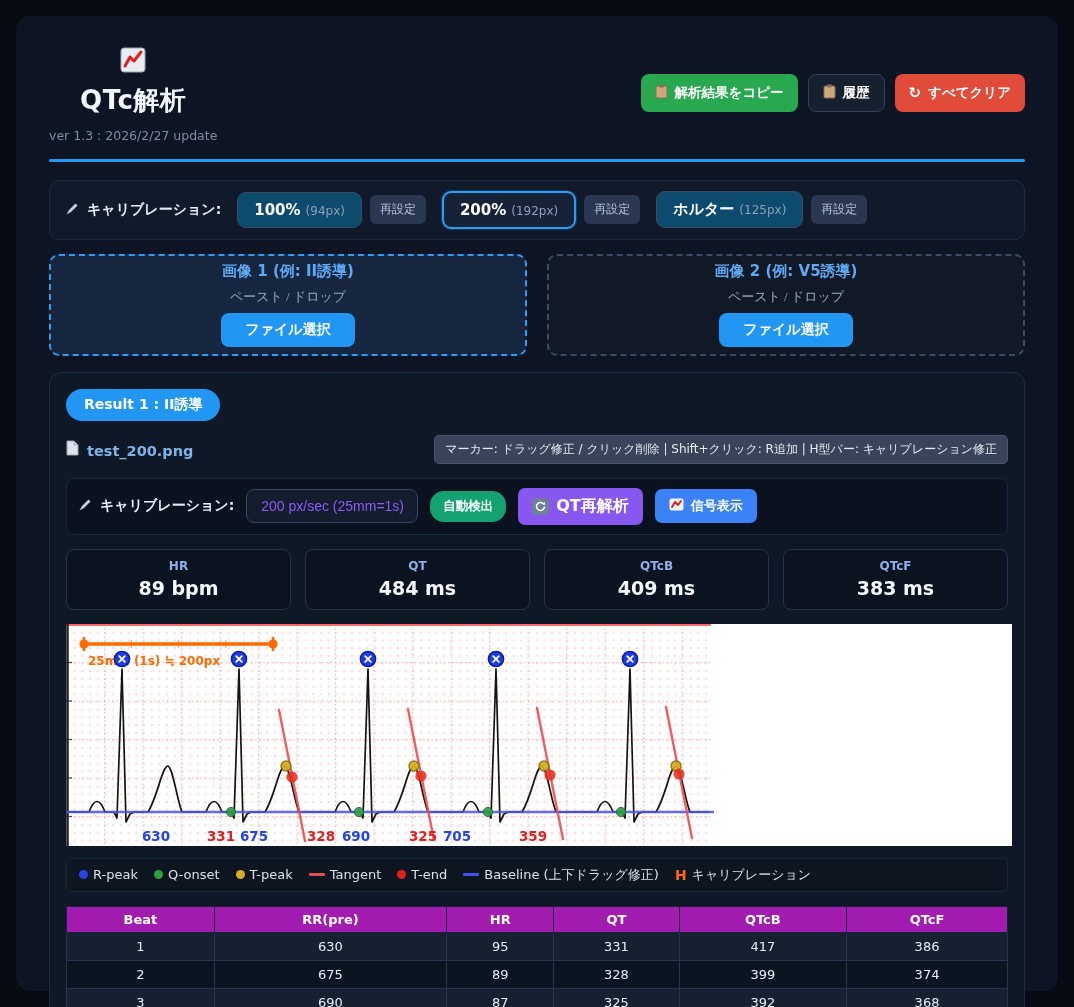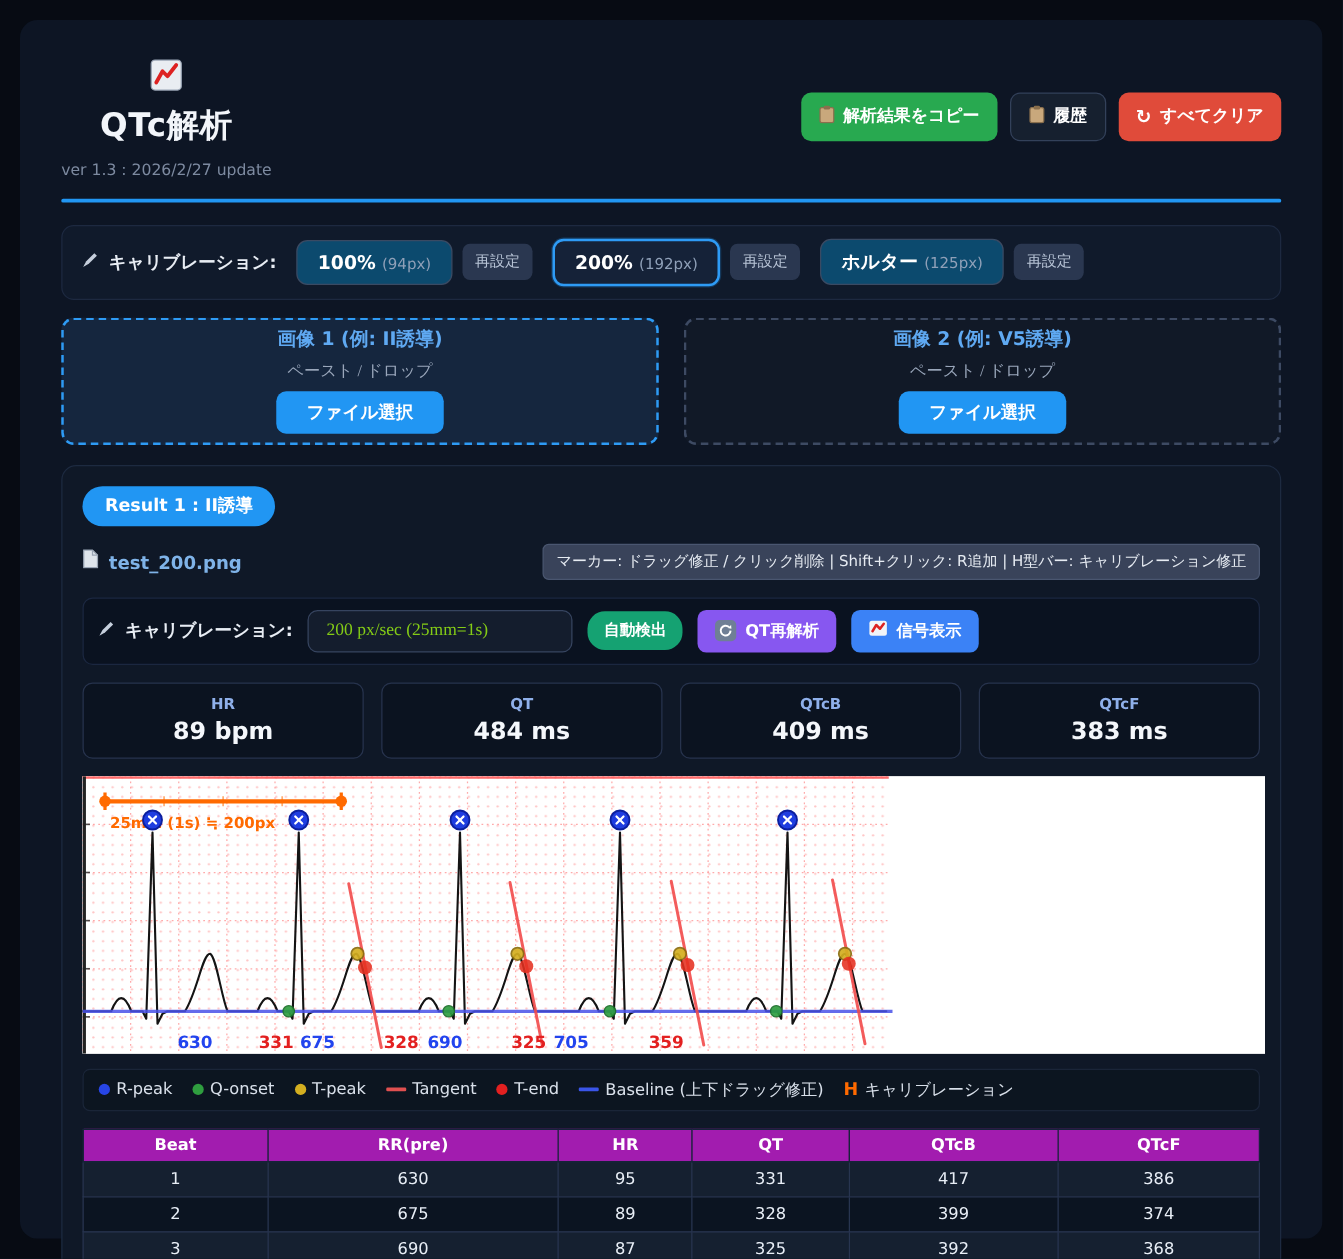--- a/index.html
+++ b/index.html
@@ -82,7 +82,7 @@
   }
   .cal-input {
     background:#141d2d; border:1.5px solid #36445f; border-radius:8px; padding:8px 14px;
-    color:#84cc16; font-size:14px; width:212px; font-family:Liberation Serif, serif;
+    color:#8b5cf6; font-size:14px; width:172px; font-family:Liberation Sans, sans-serif;
   }
   .pill-teal {
     background:#15a272; border:none; border-radius:14px; padding:7px 13px;

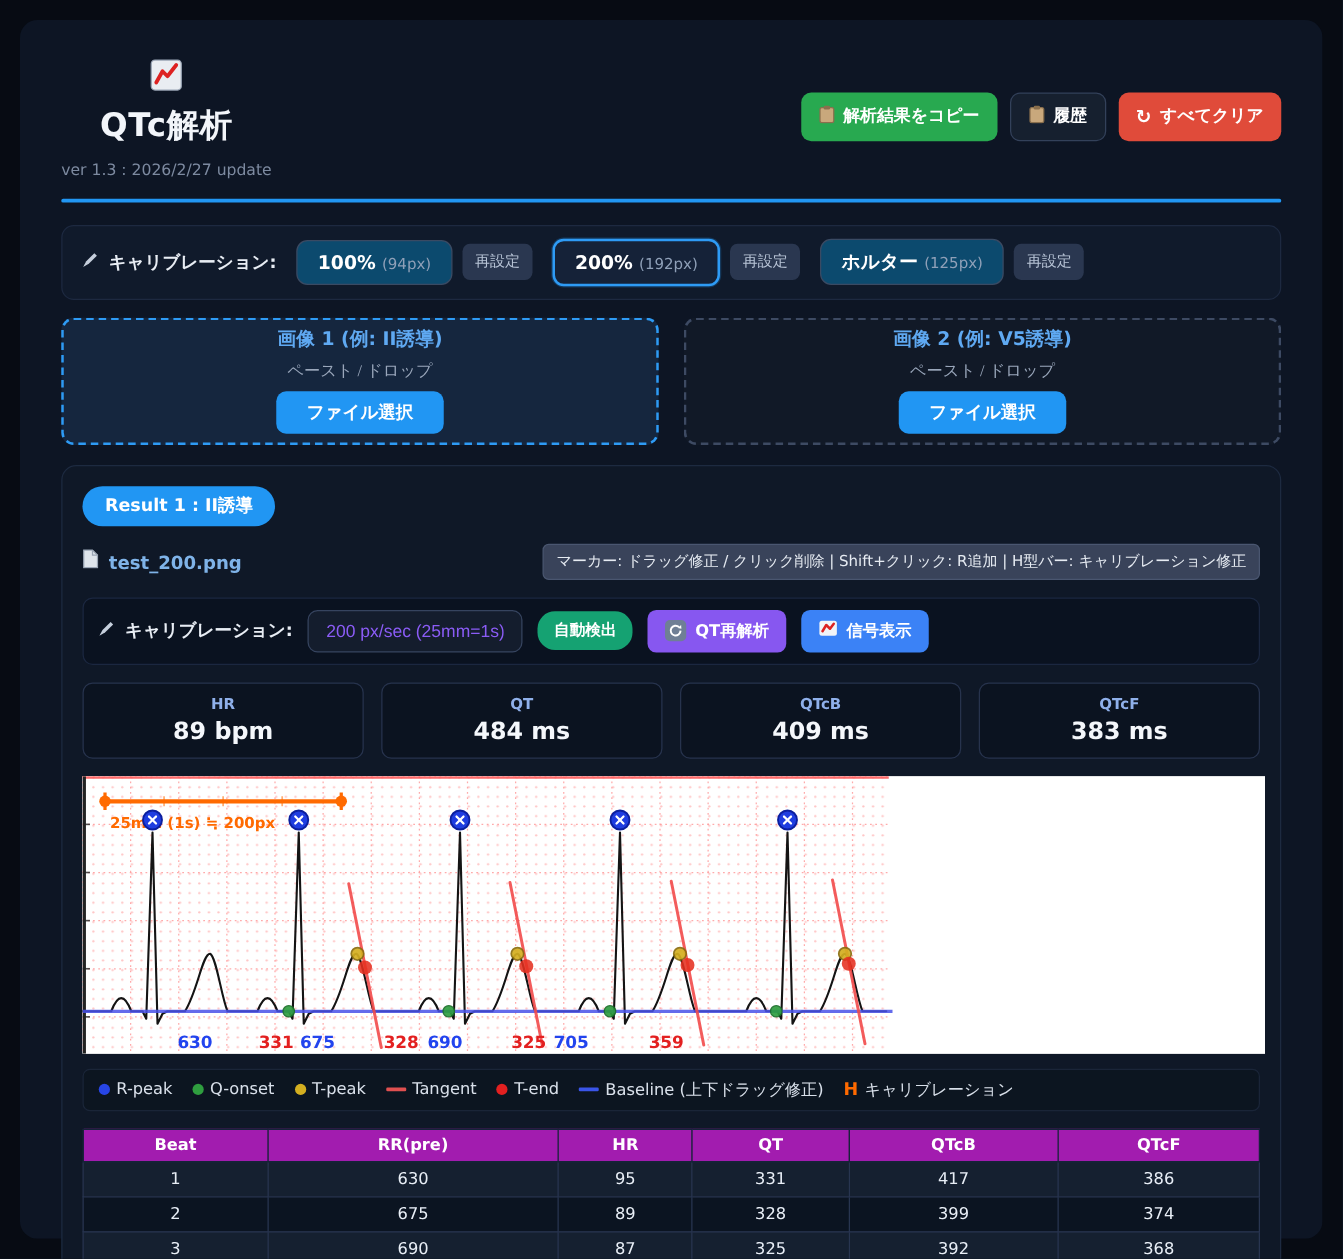--- a/index.html
+++ b/index.html
@@ -90,7 +90,7 @@
   }
   .btn-purple {
     background:#8757f0; border:none; border-radius:7px; padding:8px 14px;
-    color:#fff; font-size:13px; font-weight:bold; cursor:pointer; font-family:inherit;
+    color:#fff; font-size:16px; font-weight:bold; cursor:pointer; font-family:inherit;
     display:inline-flex; align-items:center; gap:7px;
   }
   .sync-box { background:#6f7f95; border-radius:4px; width:17px; height:17px;

